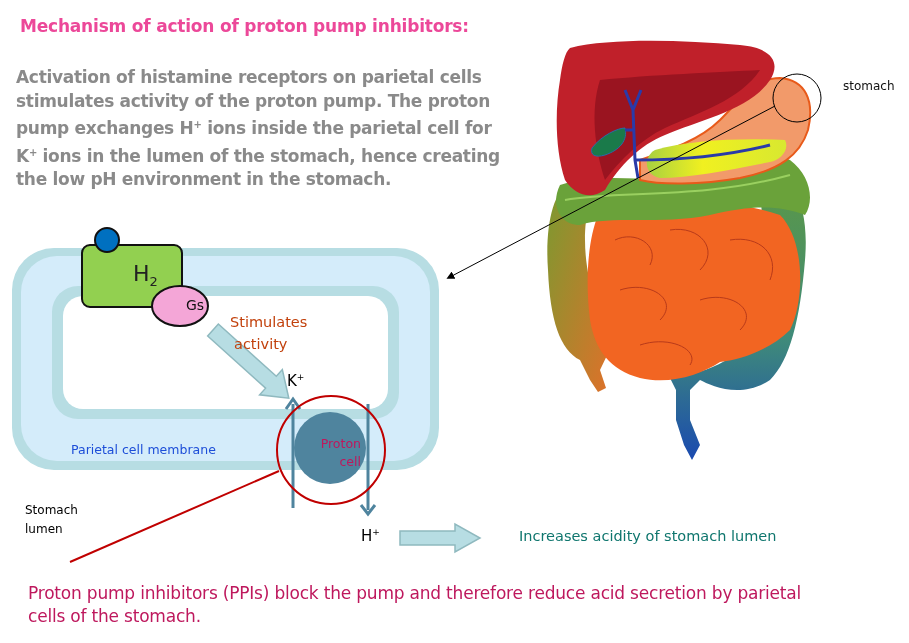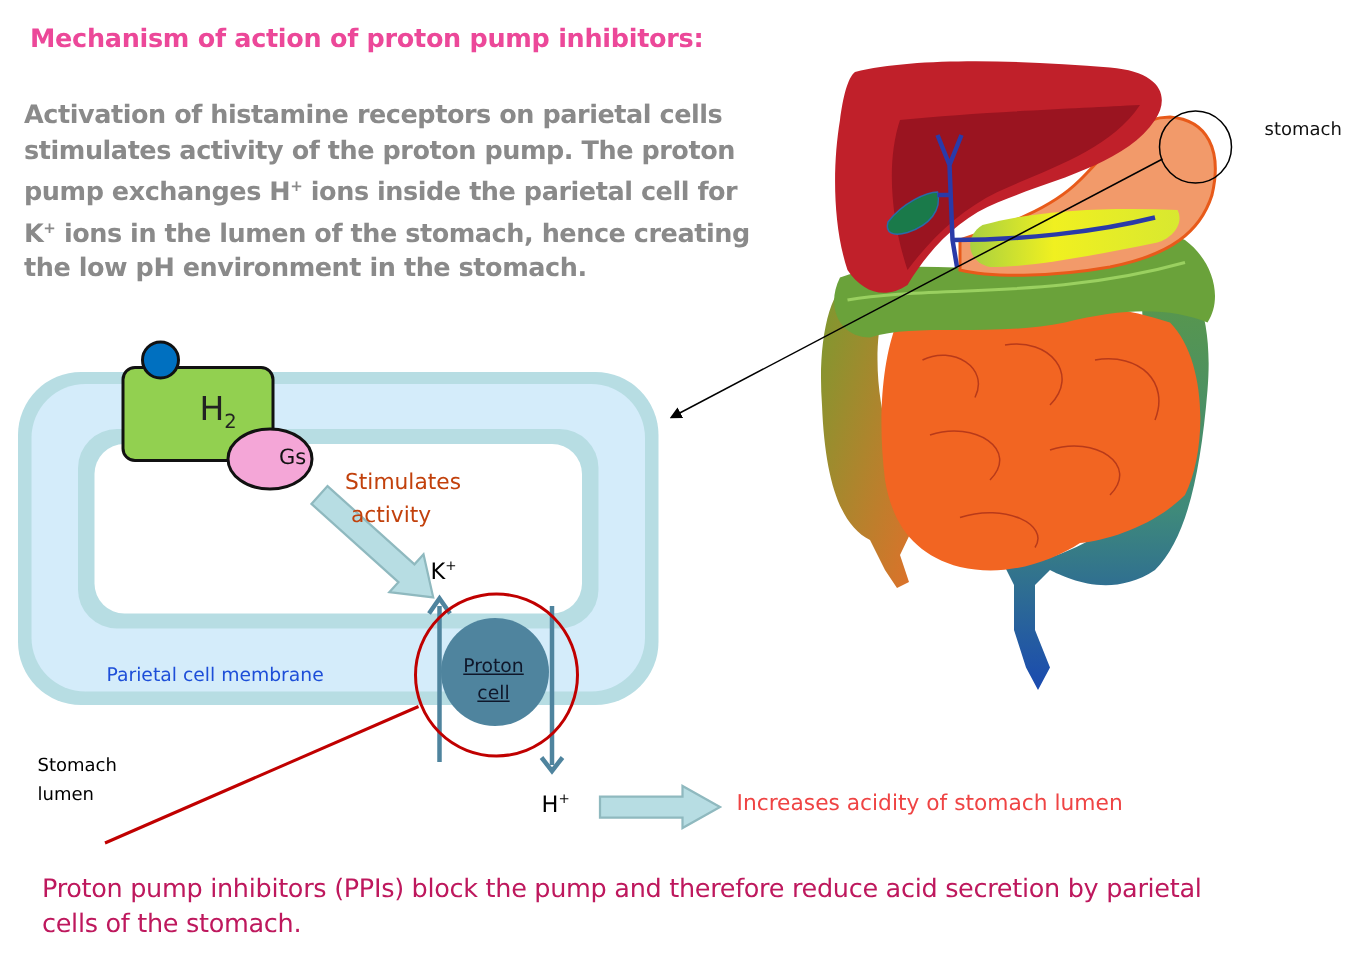--- a/index.html
+++ b/index.html
@@ -19,7 +19,7 @@
     .acidity { left: 491px; top: 528px; font-size: 14.5px; color: #ef4444; }
     .stomachlbl { left: 843px; top: 79px; font-size: 12px; color: #111; }
     .ppi { left: 28px; top: 582px; width: 800px; font-size: 17px; line-height: 23px; color: #be185d; letter-spacing: -0.2px; }
-    .pump-text { left: 297px; top: 435px; width: 64px; text-align: center; font-size: 12.5px; line-height: 18px; color: #0f172a; text-decoration: underline; }
+    .pump-text { left: 297px; top: 435px; width: 64px; text-align: right; font-size: 12.5px; line-height: 18px; color: #be185d; }
     .h2-text { left: 116px; top: 261px; font-size: 22px; color: #222; margin-left: 17px; }
     .h2-text sub { font-size: 13px; vertical-align: -5px; }
     .gs-text { left: 170px; top: 297px; font-size: 14px; color: #111; margin-left: 16px; }

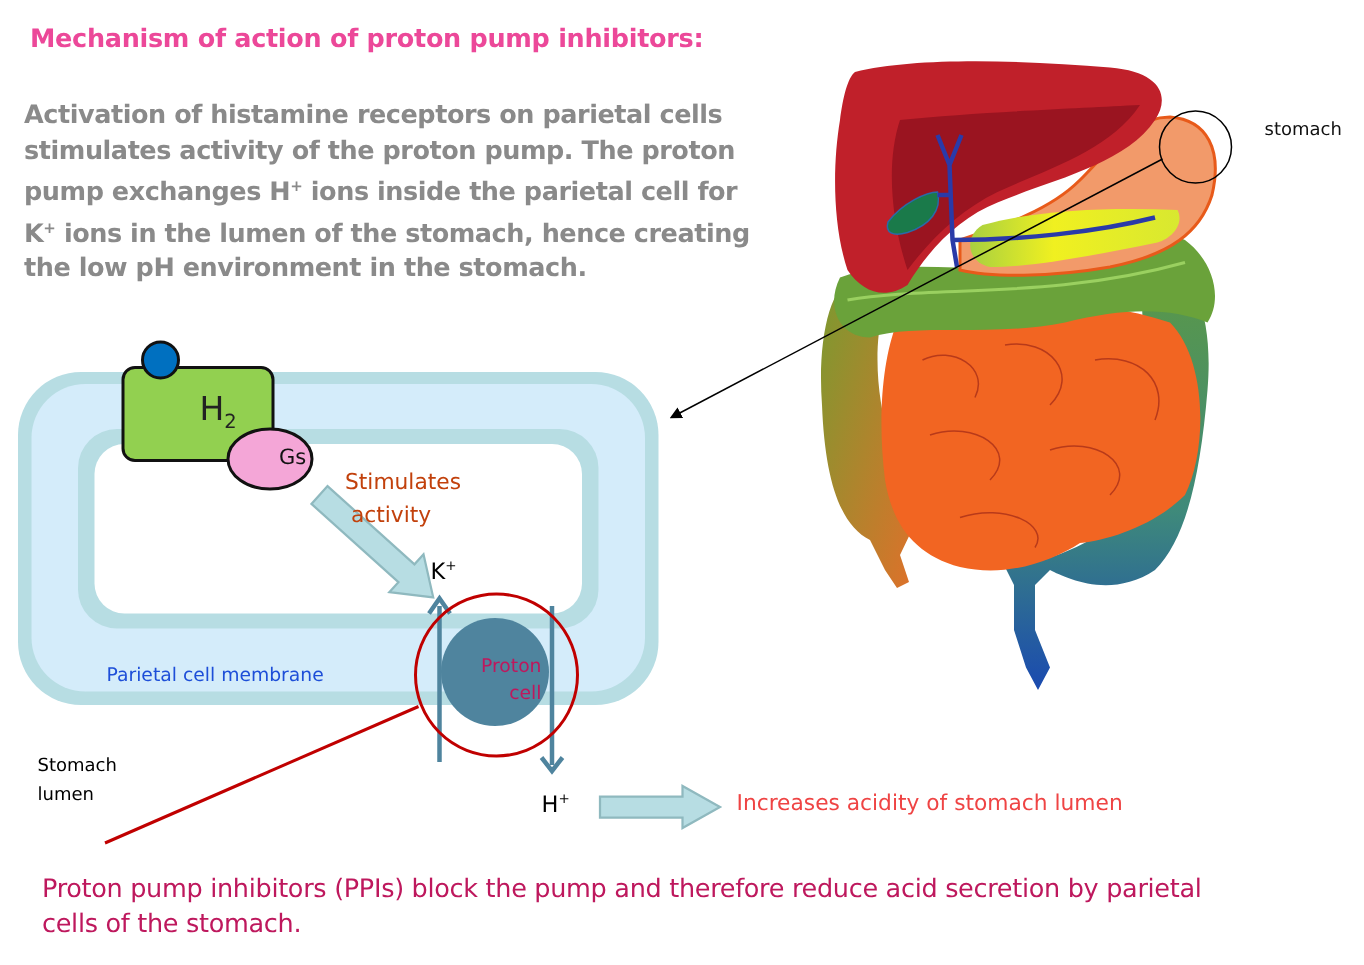--- a/index.html
+++ b/index.html
@@ -16,7 +16,7 @@
     .kplus sup, .hplus sup { font-size: 9px; vertical-align: 6px; }
     .membrane { left: 71px; top: 442px; font-size: 12.5px; color: #1d4ed8; }
     .lumen { left: 25px; top: 501px; font-size: 12px; line-height: 19px; color: #000; }
-    .acidity { left: 491px; top: 528px; font-size: 14.5px; color: #ef4444; }
+    .acidity { left: 519px; top: 528px; font-size: 14.5px; color: #0f766e; }
     .stomachlbl { left: 843px; top: 79px; font-size: 12px; color: #111; }
     .ppi { left: 28px; top: 582px; width: 800px; font-size: 17px; line-height: 23px; color: #be185d; letter-spacing: -0.2px; }
     .pump-text { left: 297px; top: 435px; width: 64px; text-align: right; font-size: 12.5px; line-height: 18px; color: #be185d; }

